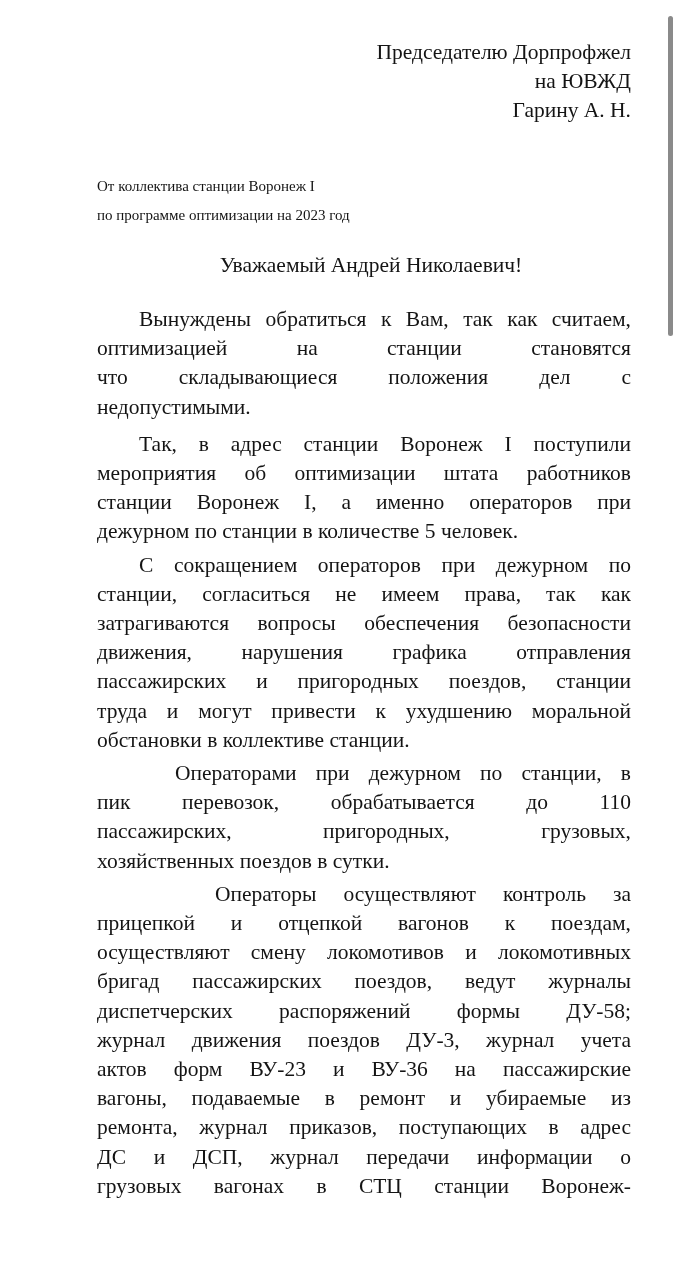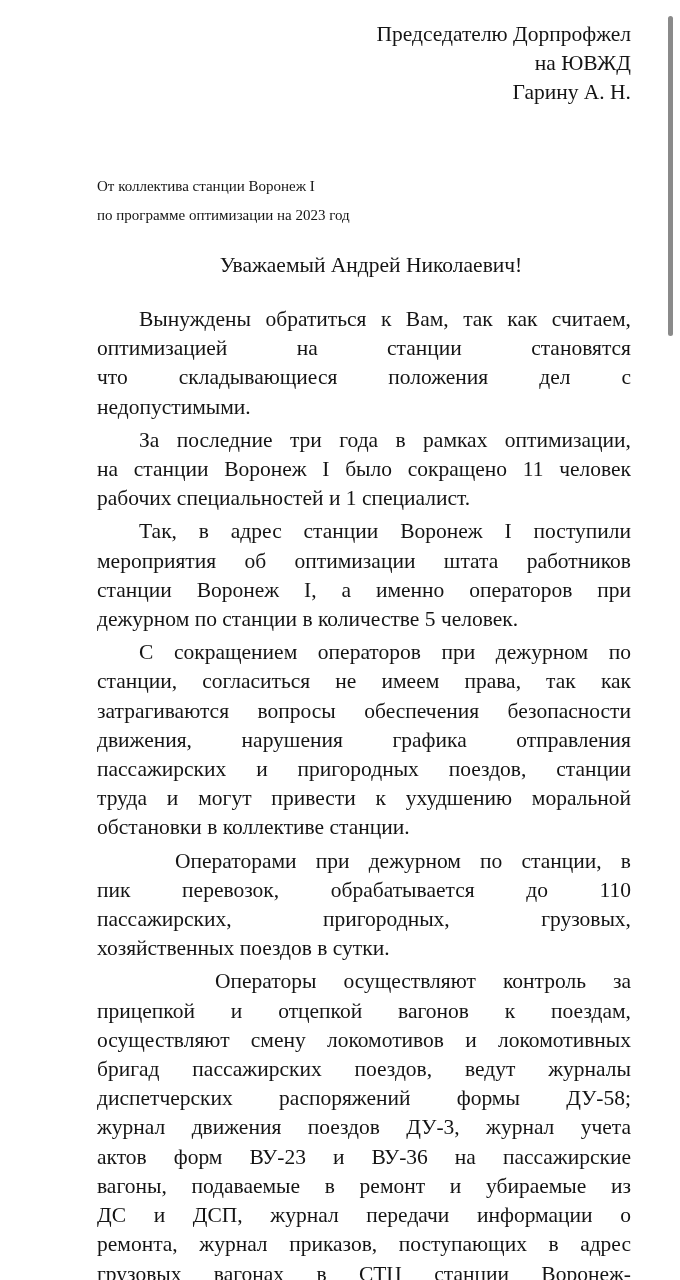--- a/index.html
+++ b/index.html
@@ -23,7 +23,7 @@
     }
     .addressee {
       position: absolute;
-      top: 20px;
+      top: 38px;
       right: 0;
       text-align: right;
       font-size: 21.5px;

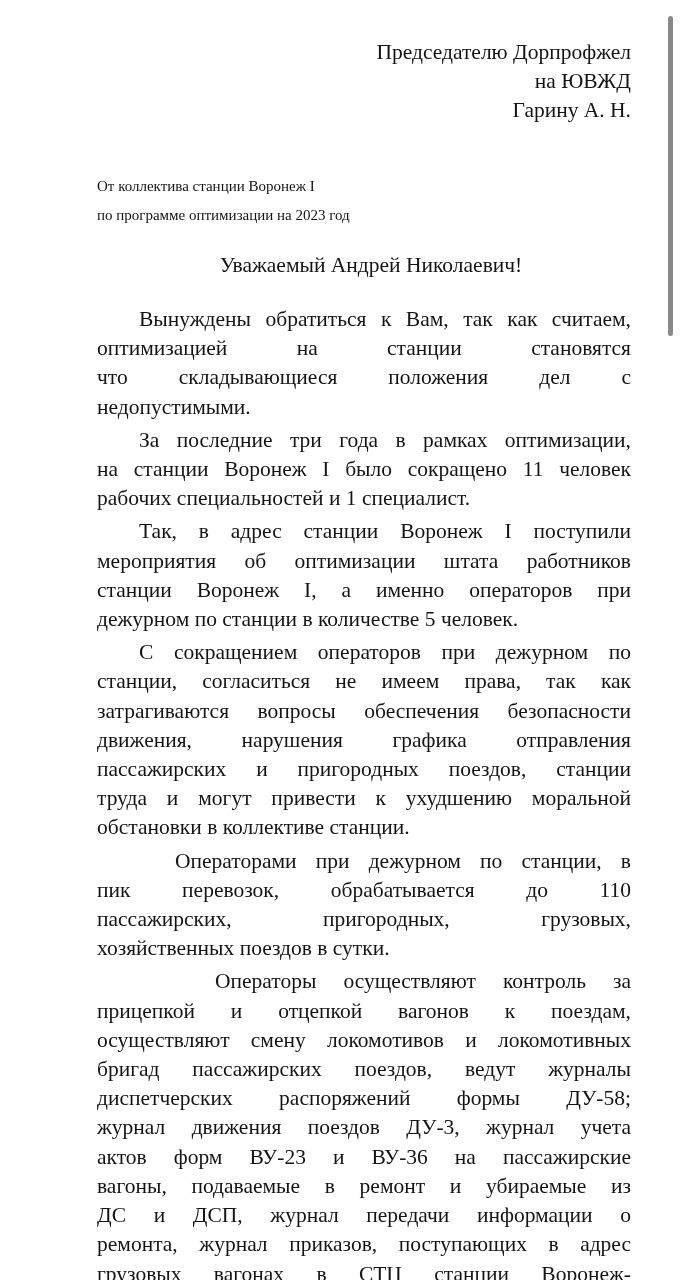--- a/index.html
+++ b/index.html
@@ -108,11 +108,6 @@
         <span class="line last">недопустимыми.</span>
       </div>
       <div class="gap"></div>
-      <div class="para">
-        <span class="line" style="padding-left: 42px;">За последние три года в рамках оптимизации,</span>
-        <span class="line">на станции Воронеж I было сокращено 11 человек</span>
-        <span class="line last">рабочих специальностей и 1 специалист.</span>
-      </div>
       <div class="gap"></div>
       <div class="para">
         <span class="line" style="padding-left: 42px;">Так, в адрес станции Воронеж I поступили</span>

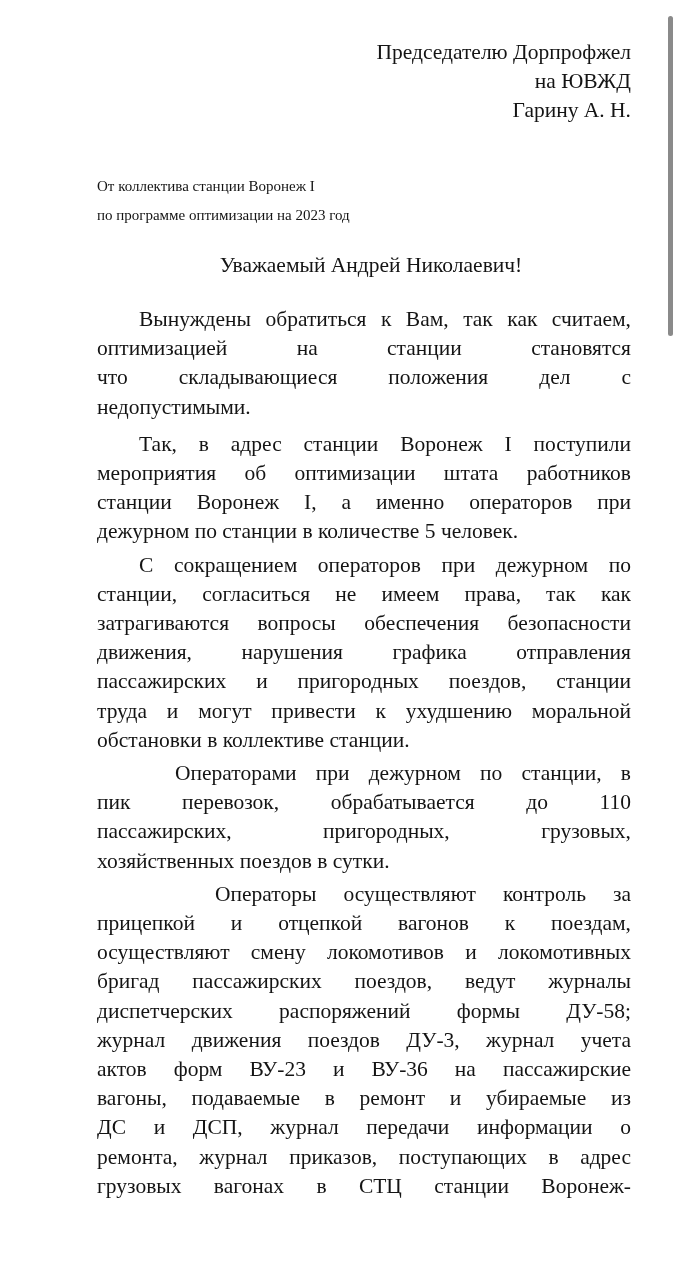--- a/index.html
+++ b/index.html
@@ -142,8 +142,8 @@
         <span class="line">журнал движения поездов ДУ-3, журнал учета</span>
         <span class="line">актов форм ВУ-23 и ВУ-36 на пассажирские</span>
         <span class="line">вагоны, подаваемые в ремонт и убираемые из</span>
+        <span class="line">ремонта, журнал приказов, поступающих в адрес</span>
         <span class="line">ДС и ДСП, журнал передачи информации о</span>
-        <span class="line">ремонта, журнал приказов, поступающих в адрес</span>
         <span class="line">грузовых вагонах в СТЦ станции Воронеж-</span>
       </div>
     </div>

